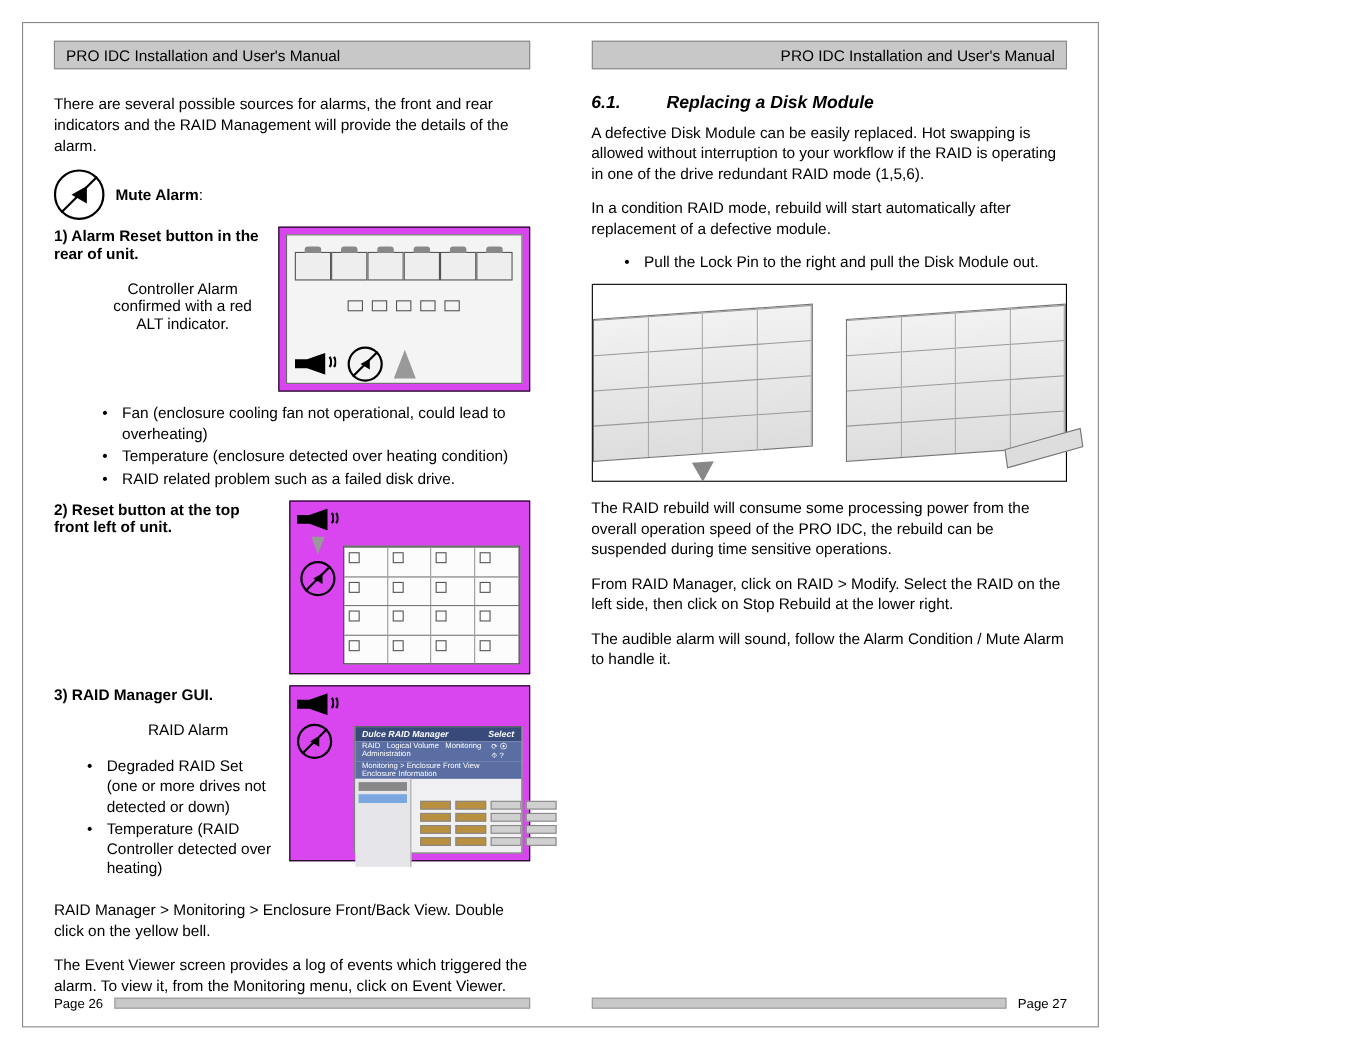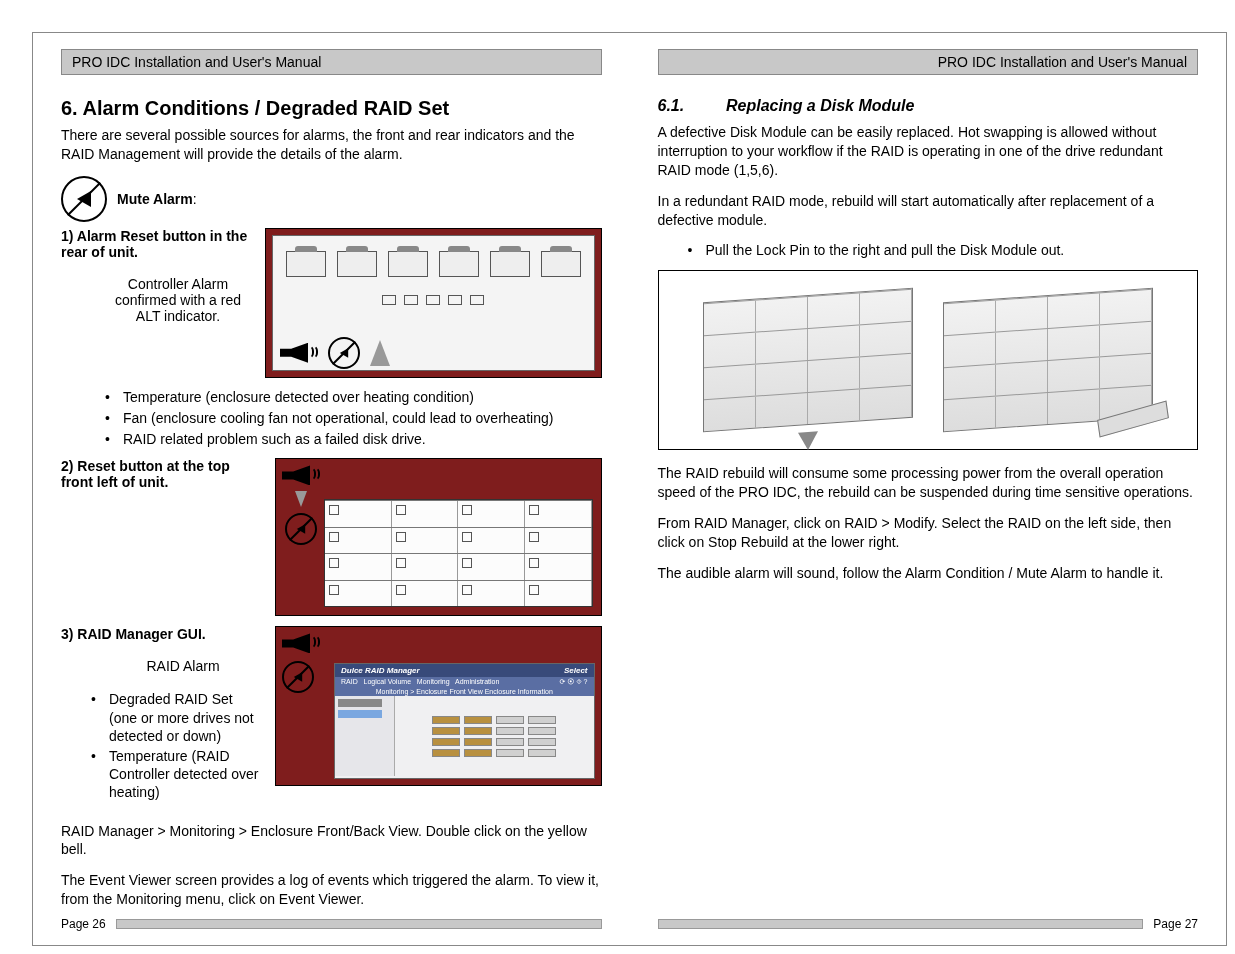--- a/index.html
+++ b/index.html
@@ -14,9 +14,9 @@
   }
   .page-frame {
     border: 1px solid #888;
-    width: 1195px;
+    width: 979px;
     height: 914px;
-    margin: 32px;
+    margin: 20px;
     position: relative;
     display: flex;
   }

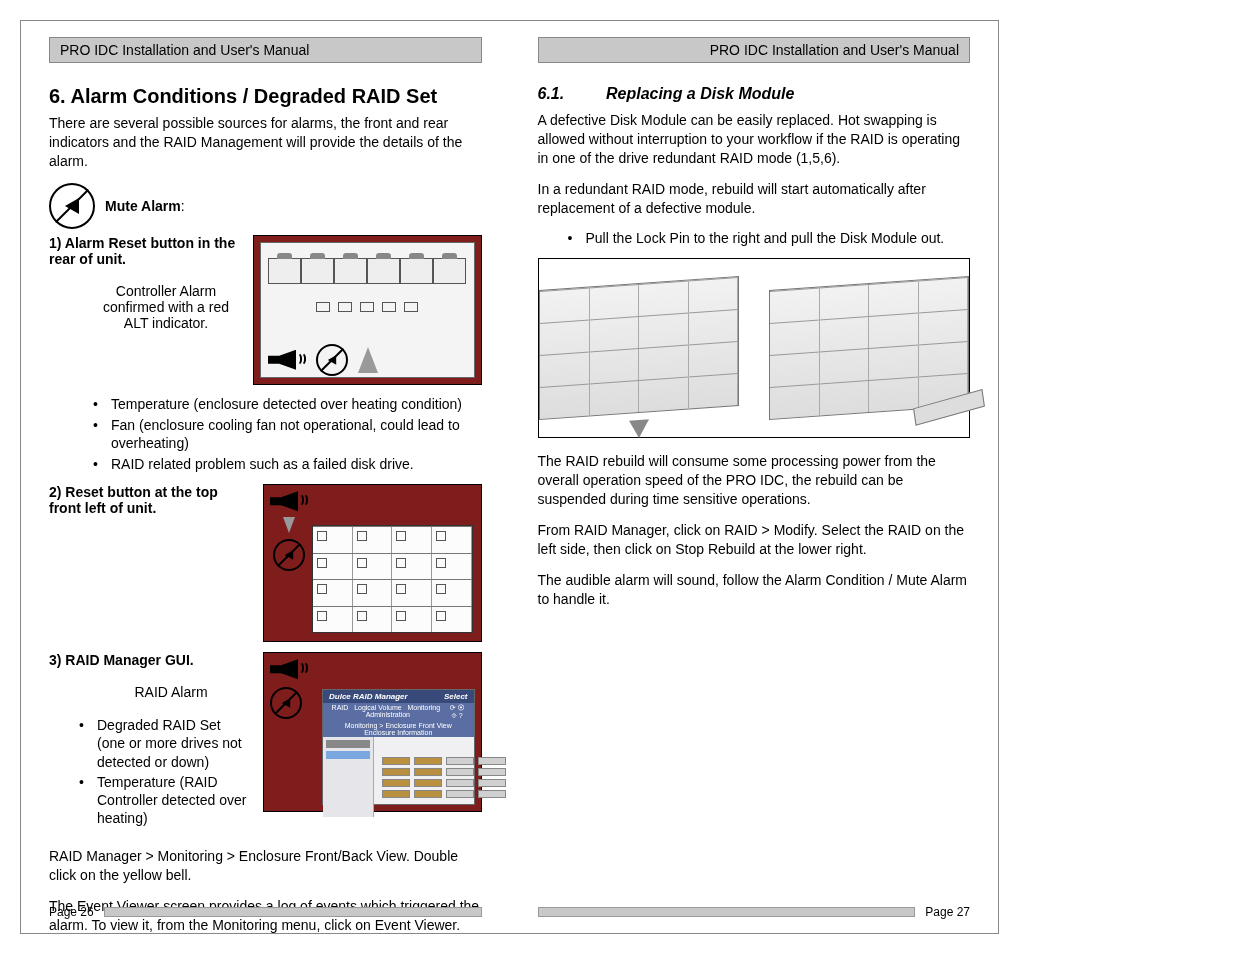--- a/index.html
+++ b/index.html
@@ -174,7 +174,6 @@
       <span>PRO IDC Installation and User's Manual</span>
     </div>
 
-    <h1 class="section-title">6. Alarm Conditions / Degraded RAID Set</h1>
     <p>There are several possible sources for alarms, the front and rear indicators and the RAID Management will provide the details of the alarm.</p>
 
     <div class="mute-row">

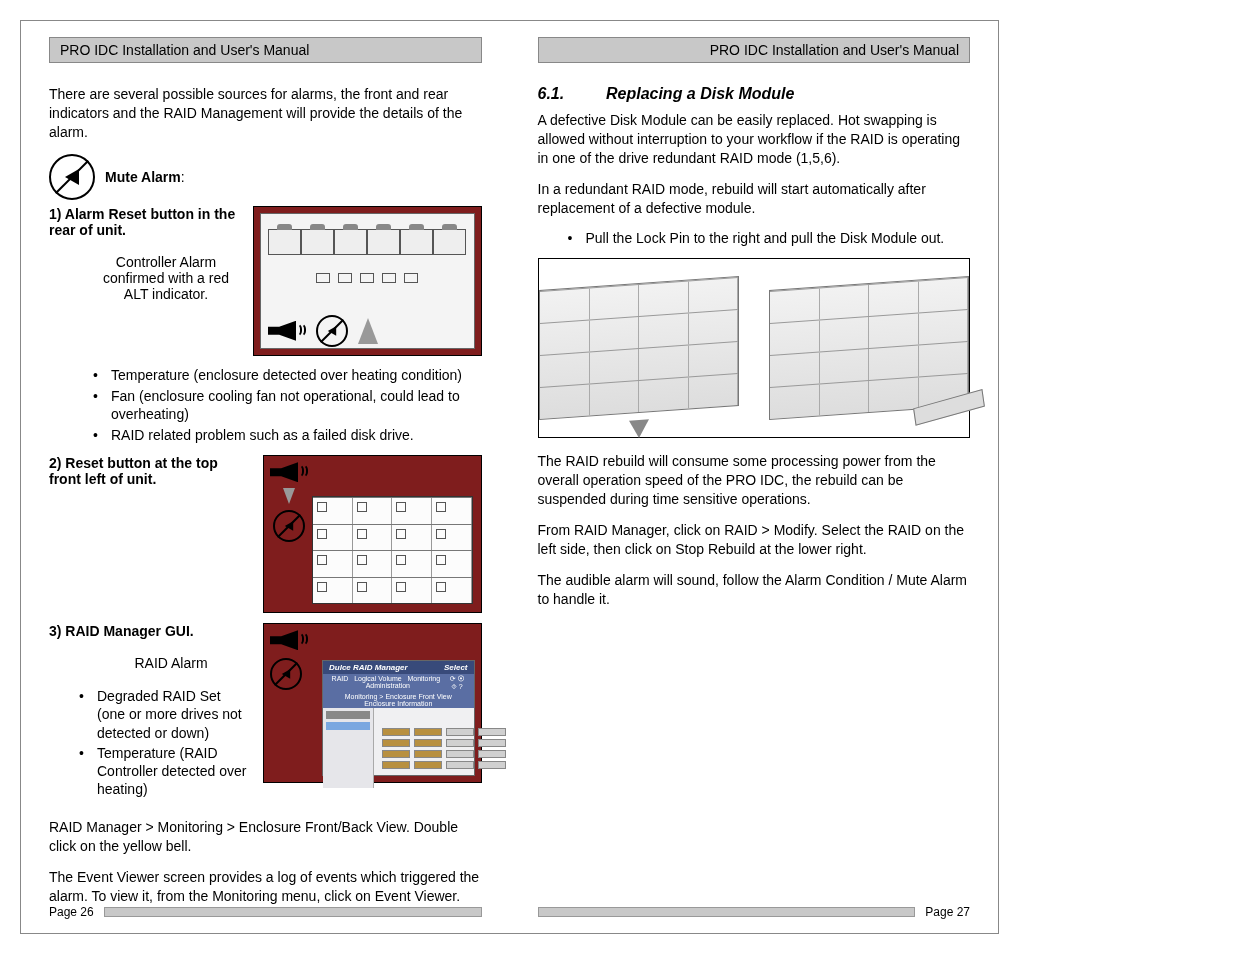--- a/index.html
+++ b/index.html
@@ -356,7 +356,7 @@
     </h2>
 
     <p>A defective Disk Module can be easily replaced.  Hot swapping is allowed without interruption to your workflow if the RAID is operating in one of the drive redundant RAID mode (1,5,6).</p>
-    <p>In a redundant RAID mode, rebuild will start automatically after replacement of a defective module.</p>
+    <p>In a condition RAID mode, rebuild will start automatically after replacement of a defective module.</p>
 
     <ul class="bul" style="padding-left:30px;">
       <li>Pull the Lock Pin to the right and pull the Disk Module out.</li>

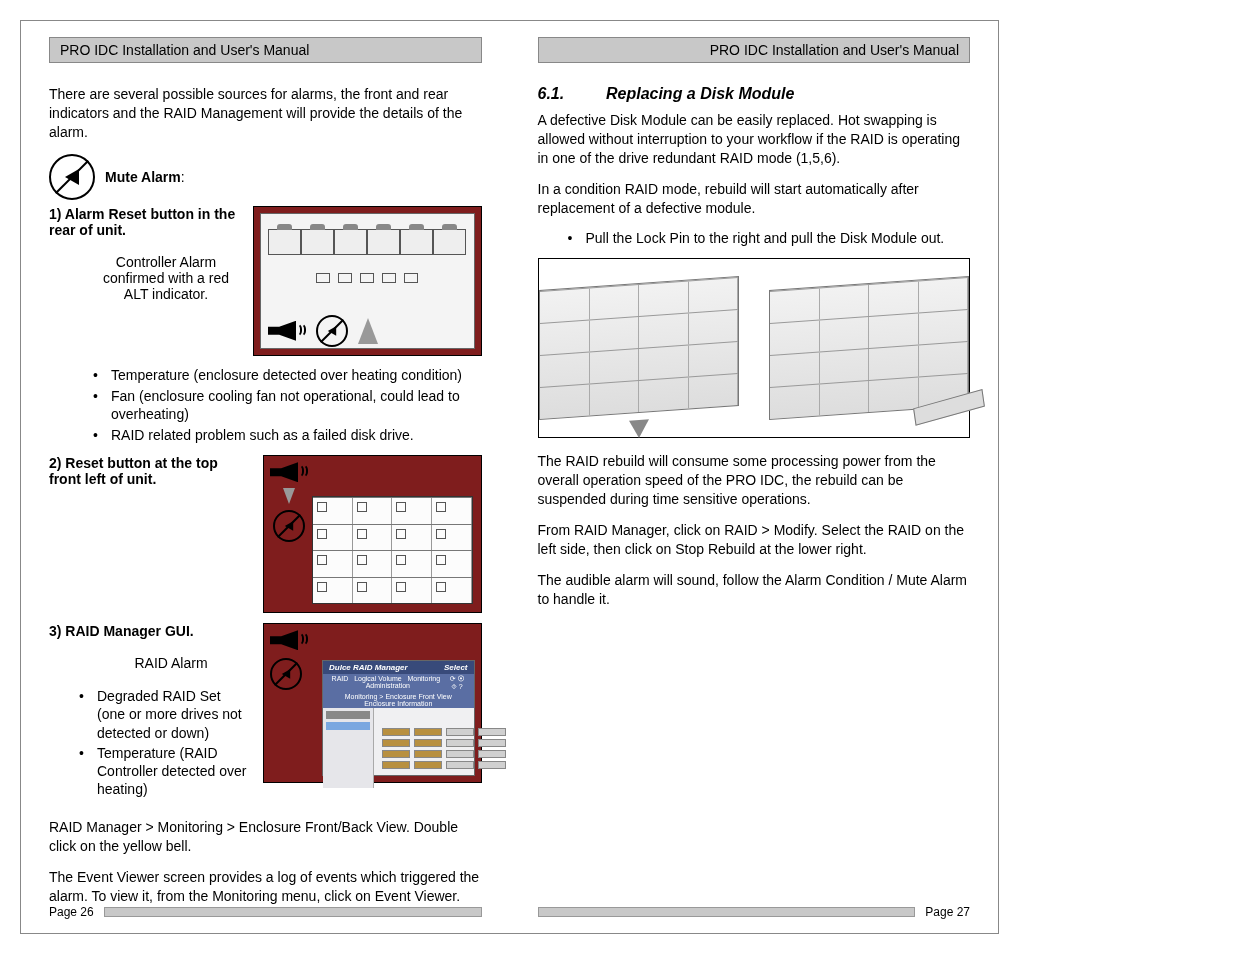--- a/index.html
+++ b/index.html
@@ -220,8 +220,8 @@
     </div>
 
     <ul class="bul">
+      <li>Fan (enclosure cooling fan not operational, could lead to overheating)</li>
       <li>Temperature (enclosure detected over heating condition)</li>
-      <li>Fan (enclosure cooling fan not operational, could lead to overheating)</li>
       <li>RAID related problem such as a failed disk drive.</li>
     </ul>
 

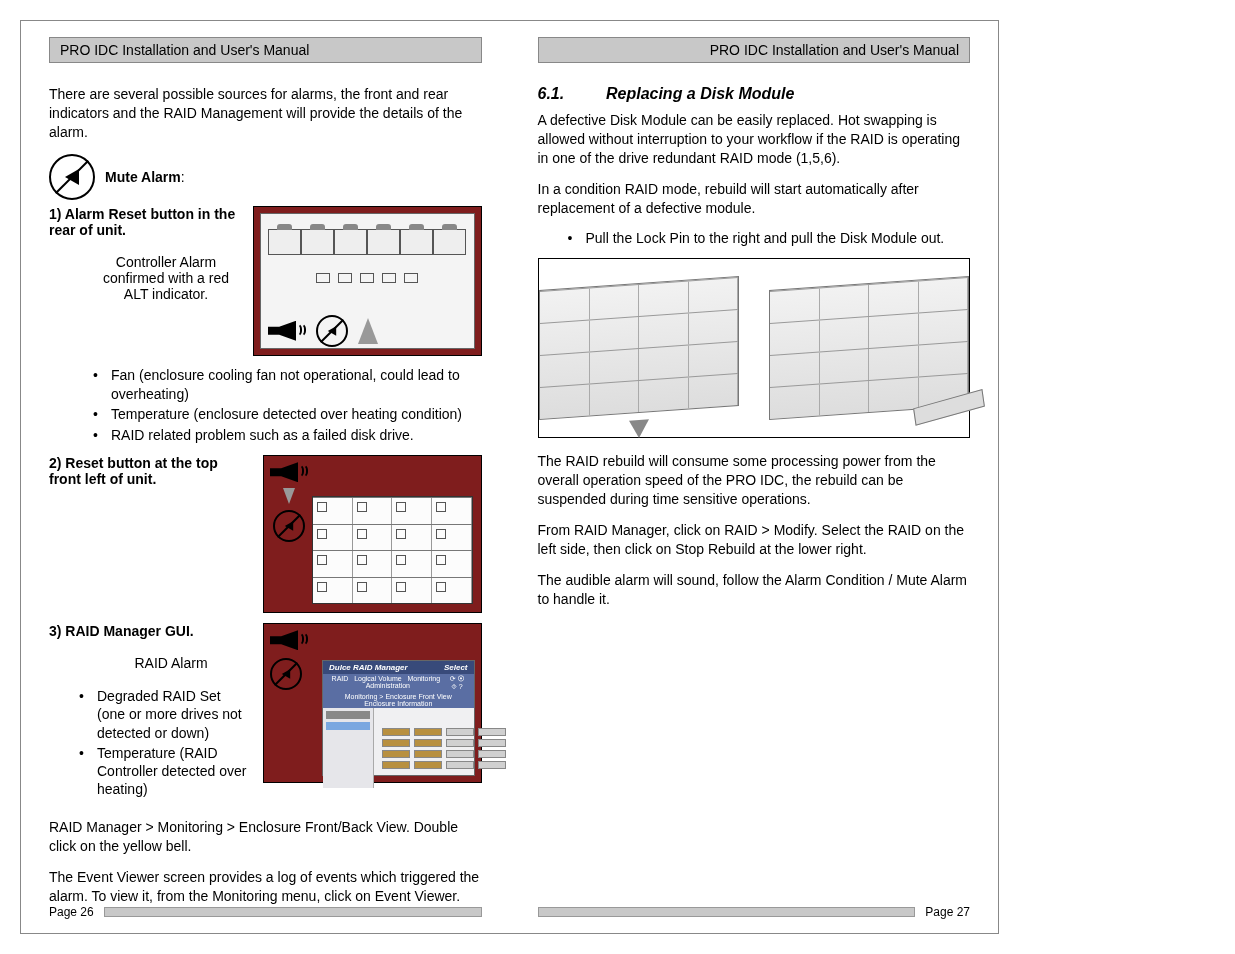--- a/index.html
+++ b/index.html
@@ -69,9 +69,9 @@
   .two-up .txt { flex:0 0 190px; }
   .two-up .txt-wide { flex:0 0 200px; }
   .fig-box {
-    border:1px solid #000; flex:1; min-height:120px; background:#7f1d1d;
+    border:1px solid #000; flex:1; min-height:120px; background:#d946ef;
     display:flex; align-items:center; justify-content:center;
-    font-size:10px; color:#888;text-align:center;
+    font-size:10px; color:#888;
   }
   .indent { padding-left:44px;text-align:center; }
   ul.bul { list-style:none; padding-left:44px; margin-bottom:10px;}

